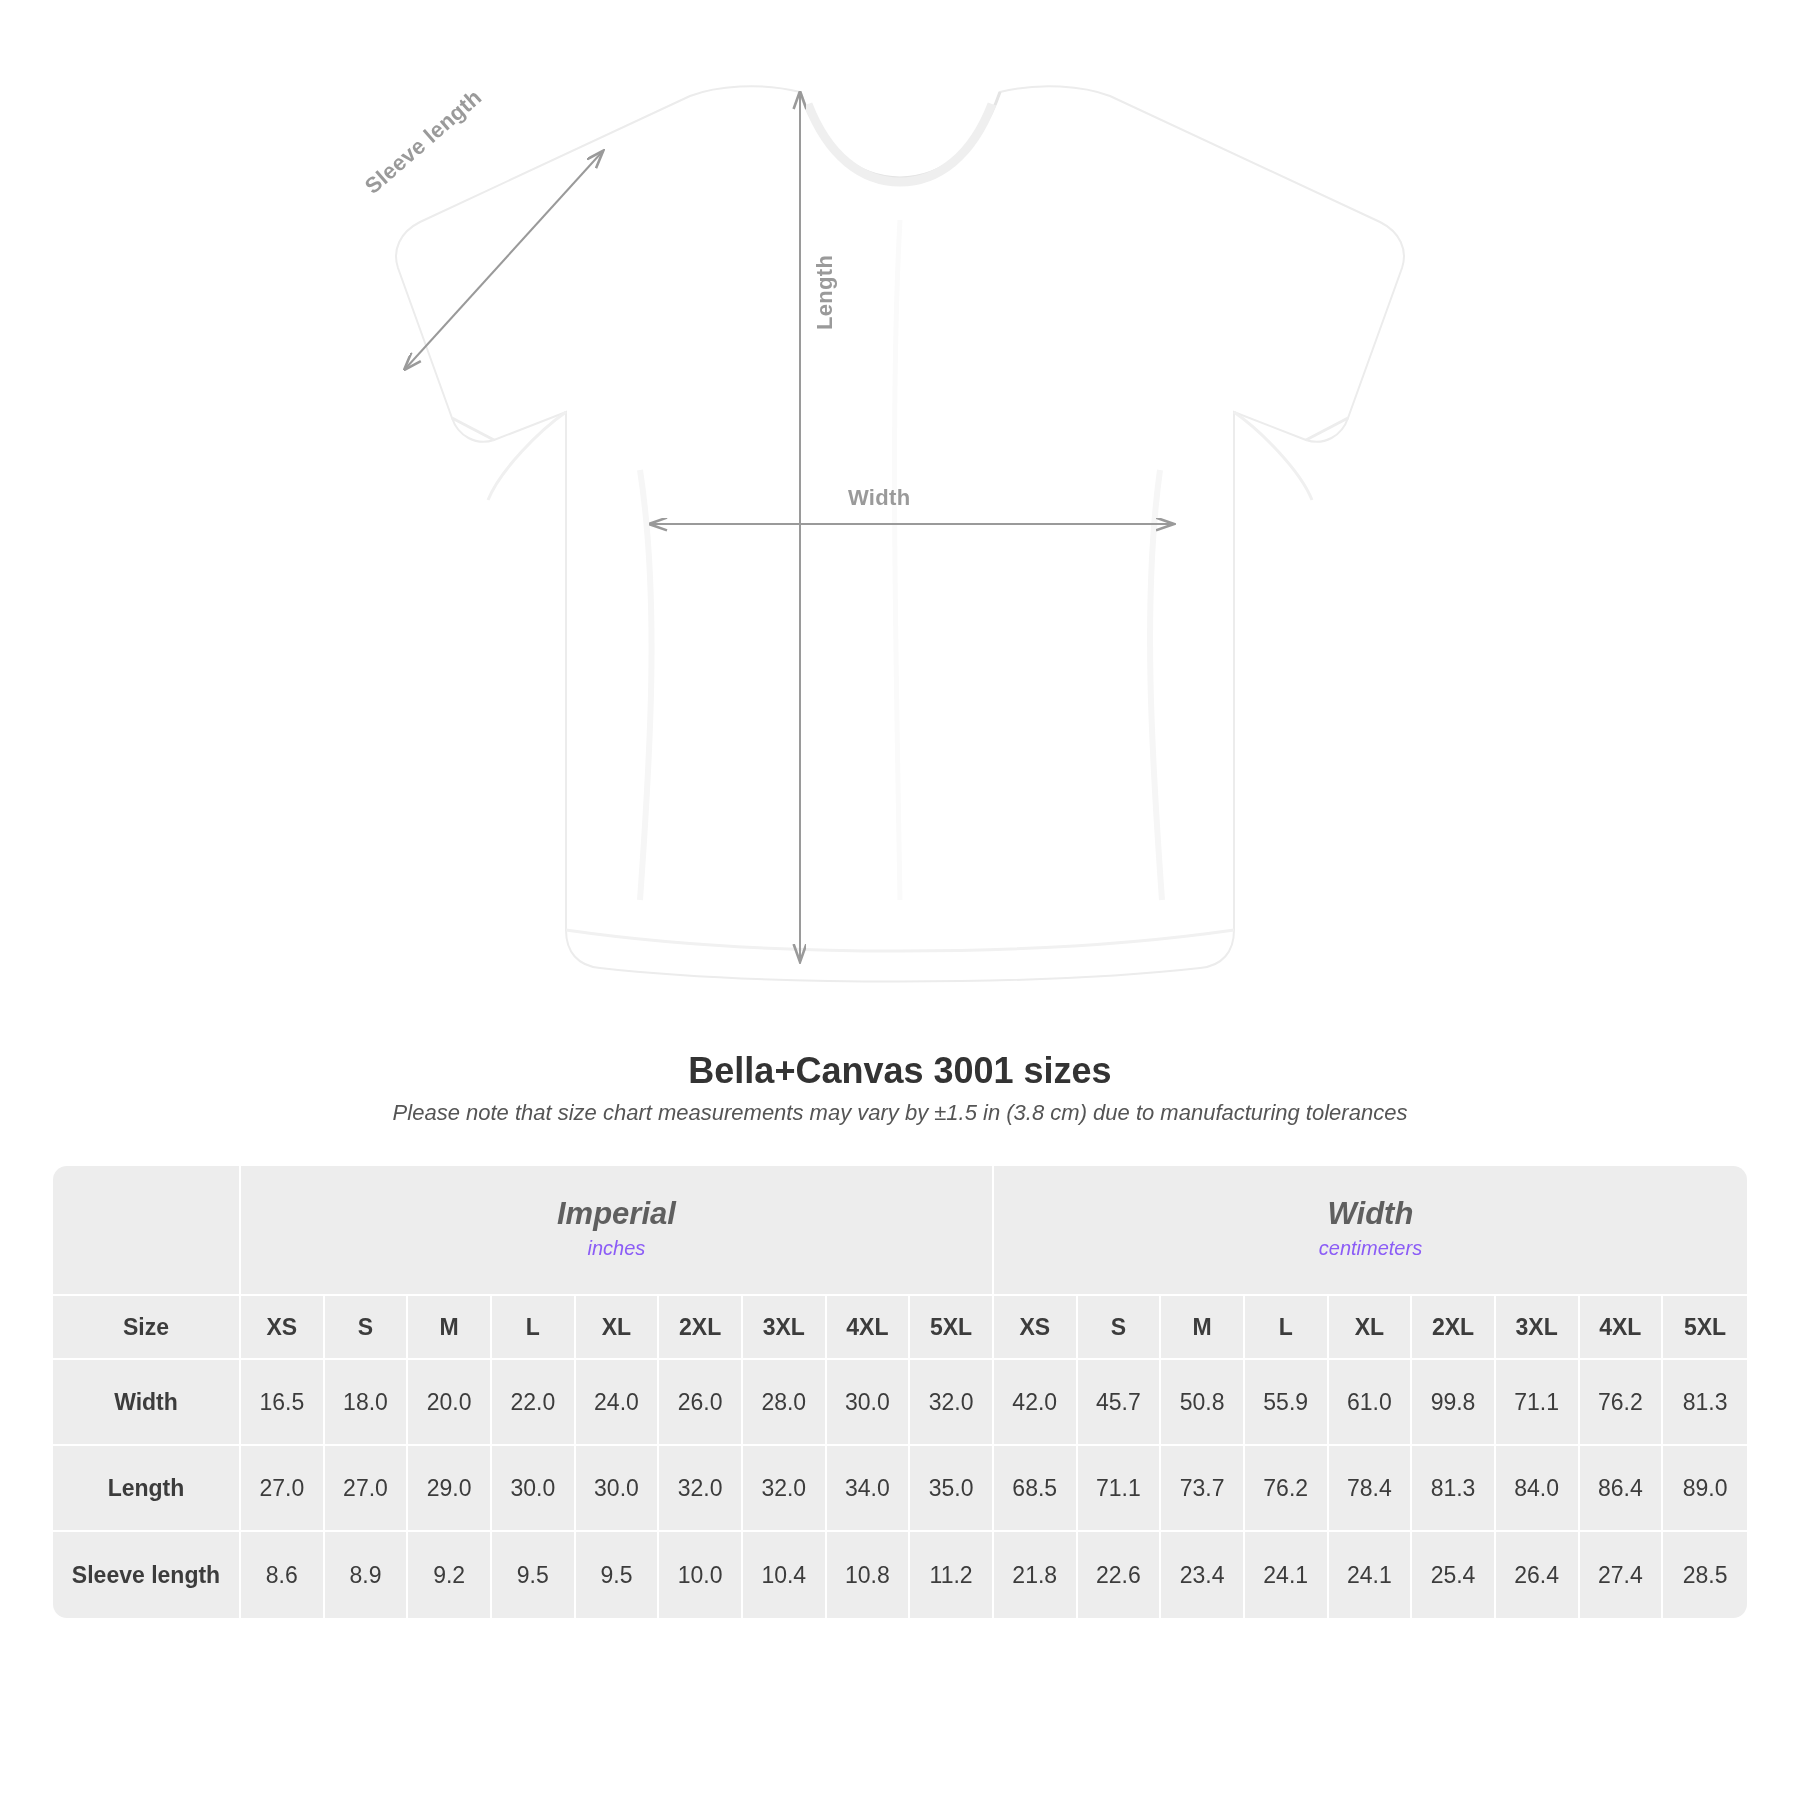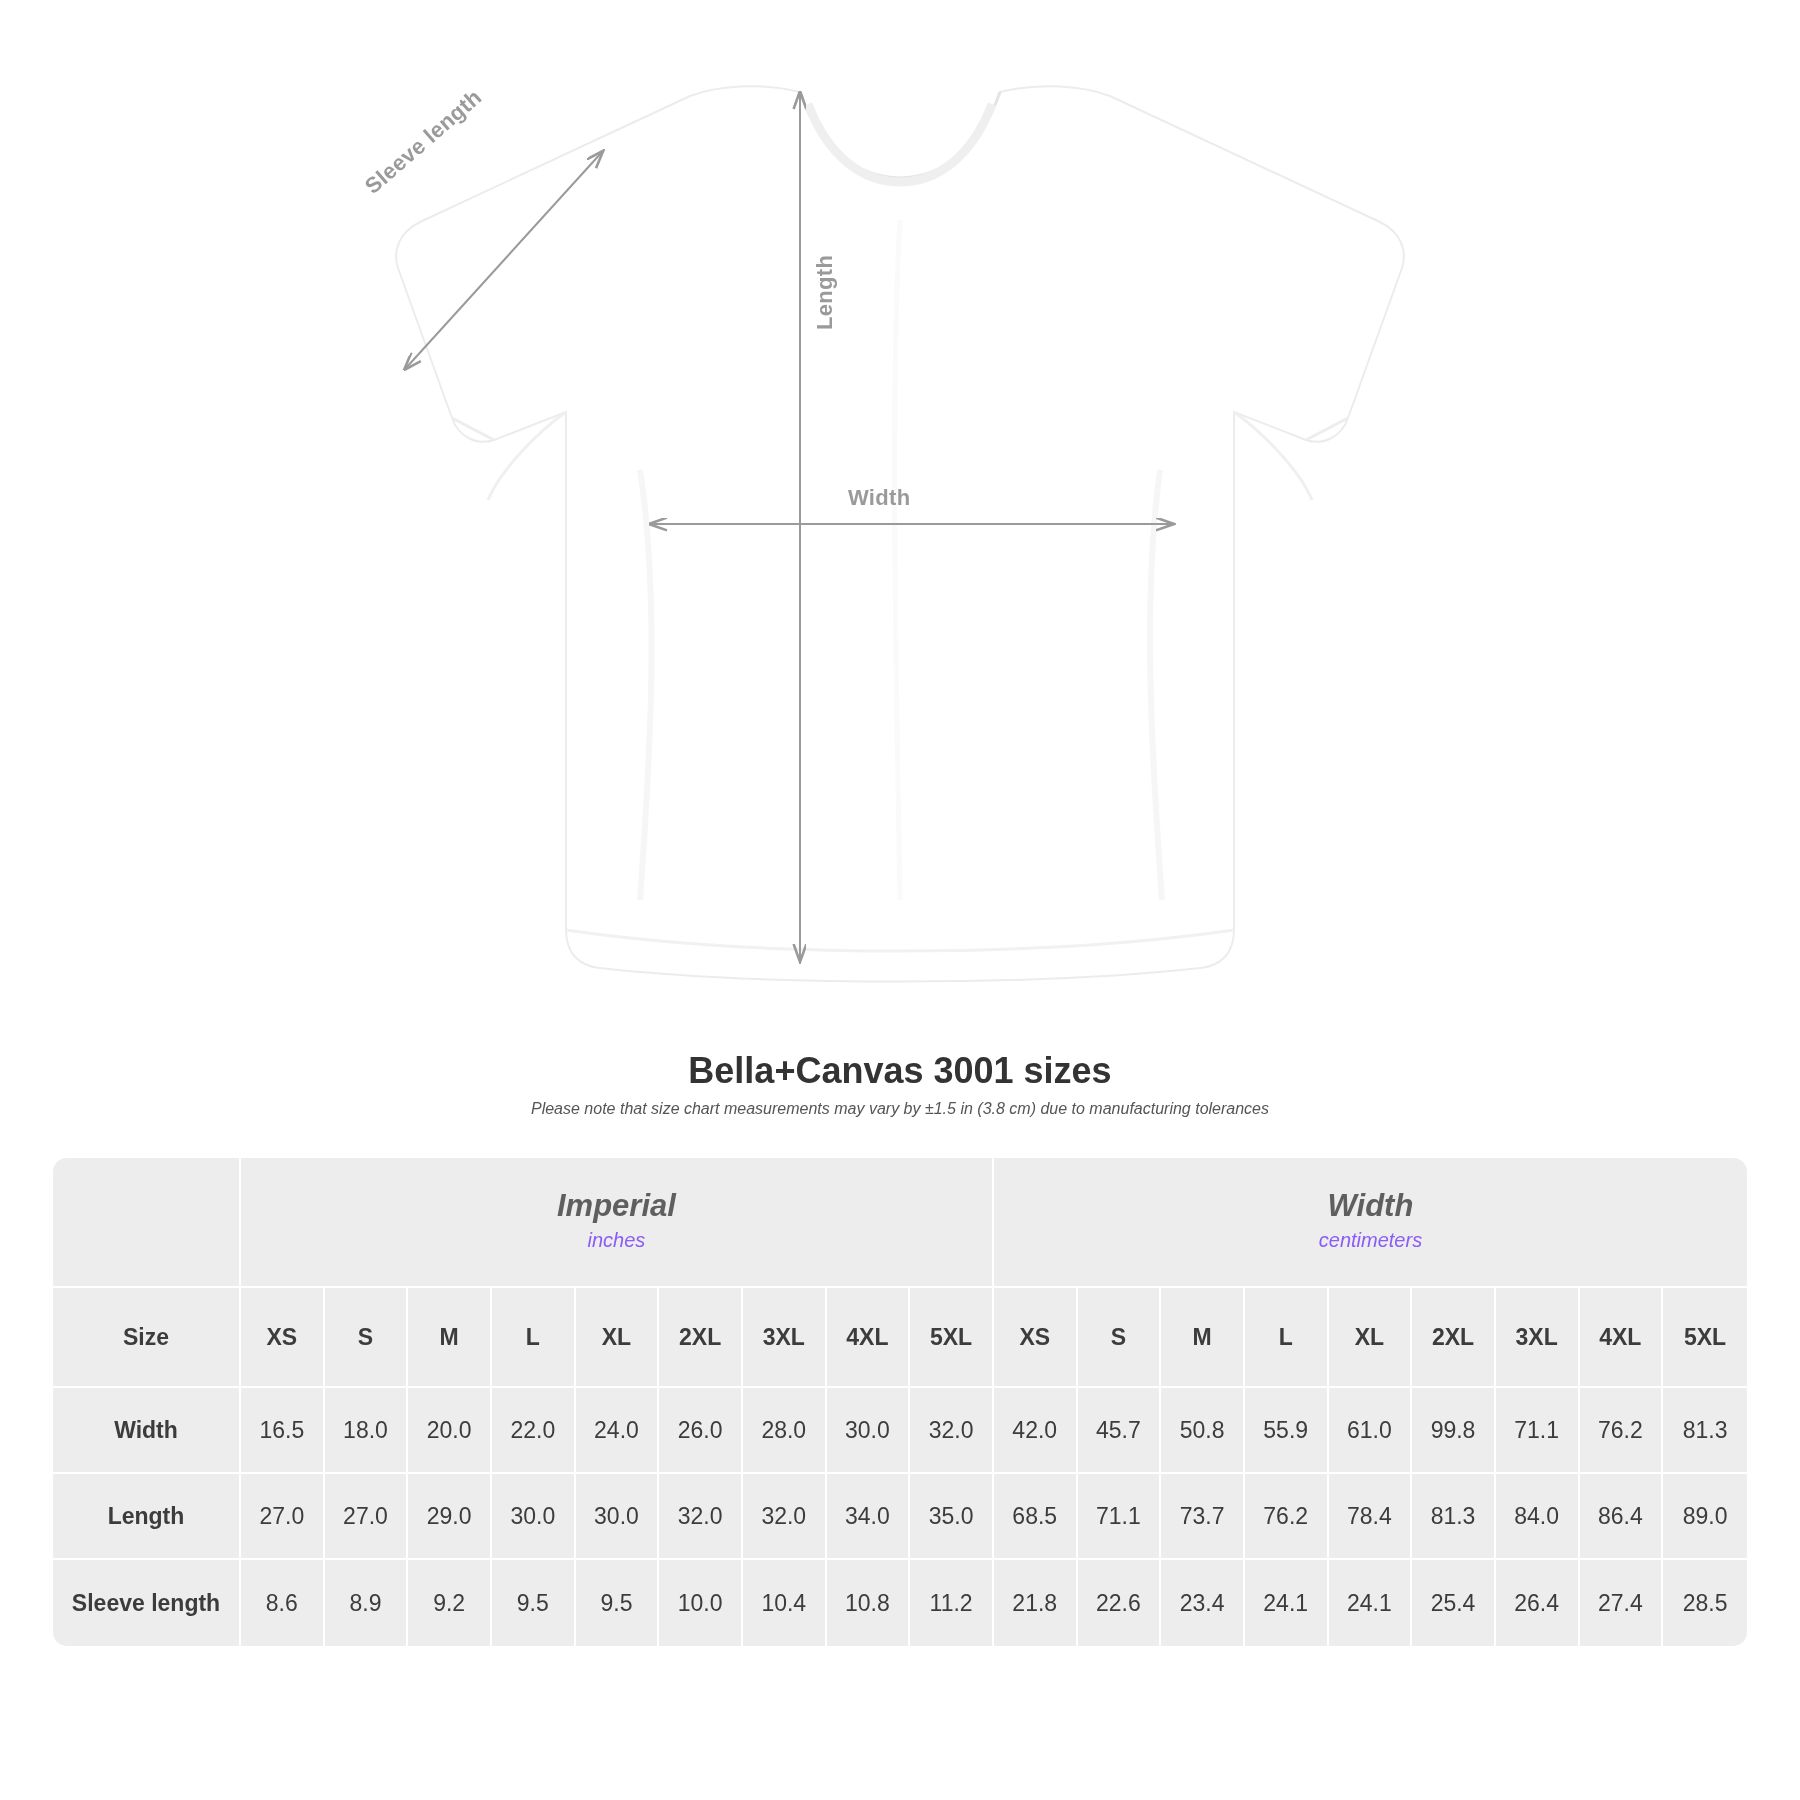--- a/index.html
+++ b/index.html
@@ -73,7 +73,7 @@
     margin: 0 0 8px 0;
   }
   .chart-note {
-    font-size: 16px;
+    font-size: 22px;
     font-style: italic;
     color: #555555;
     margin: 0;

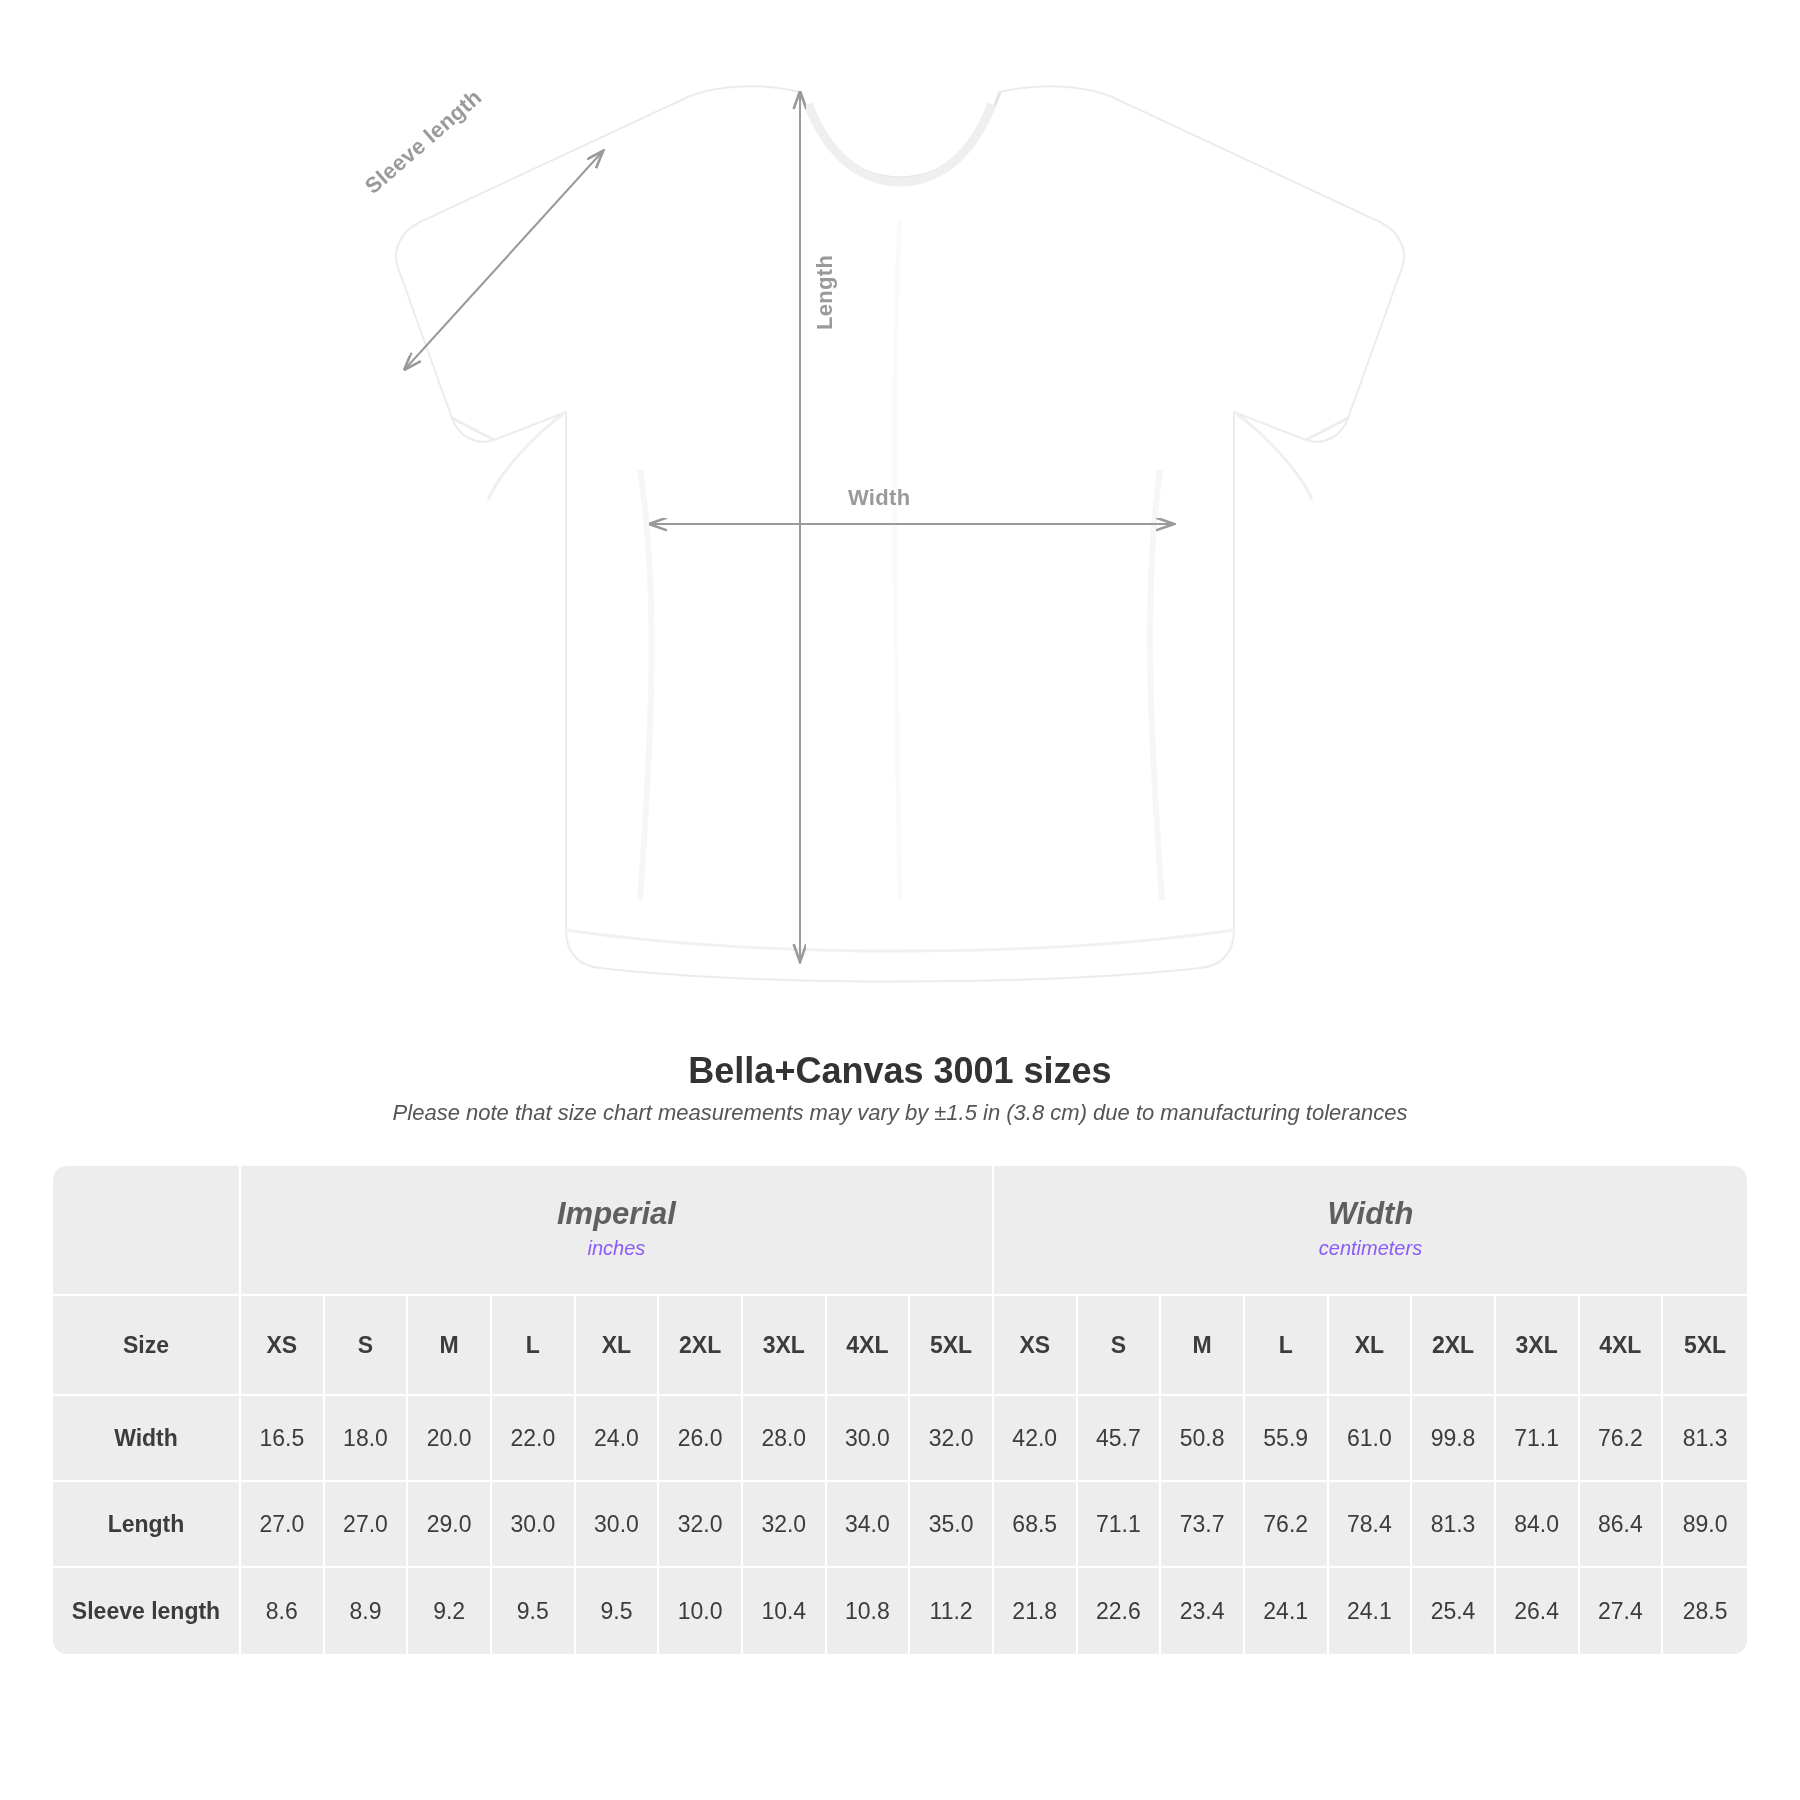--- a/index.html
+++ b/index.html
@@ -130,7 +130,7 @@
   }
 
   .size-head td {
-    height: 100px;
+    height: 64px;
     font-weight: bold;
     font-size: 24px;
     color: #4a4a4a;

